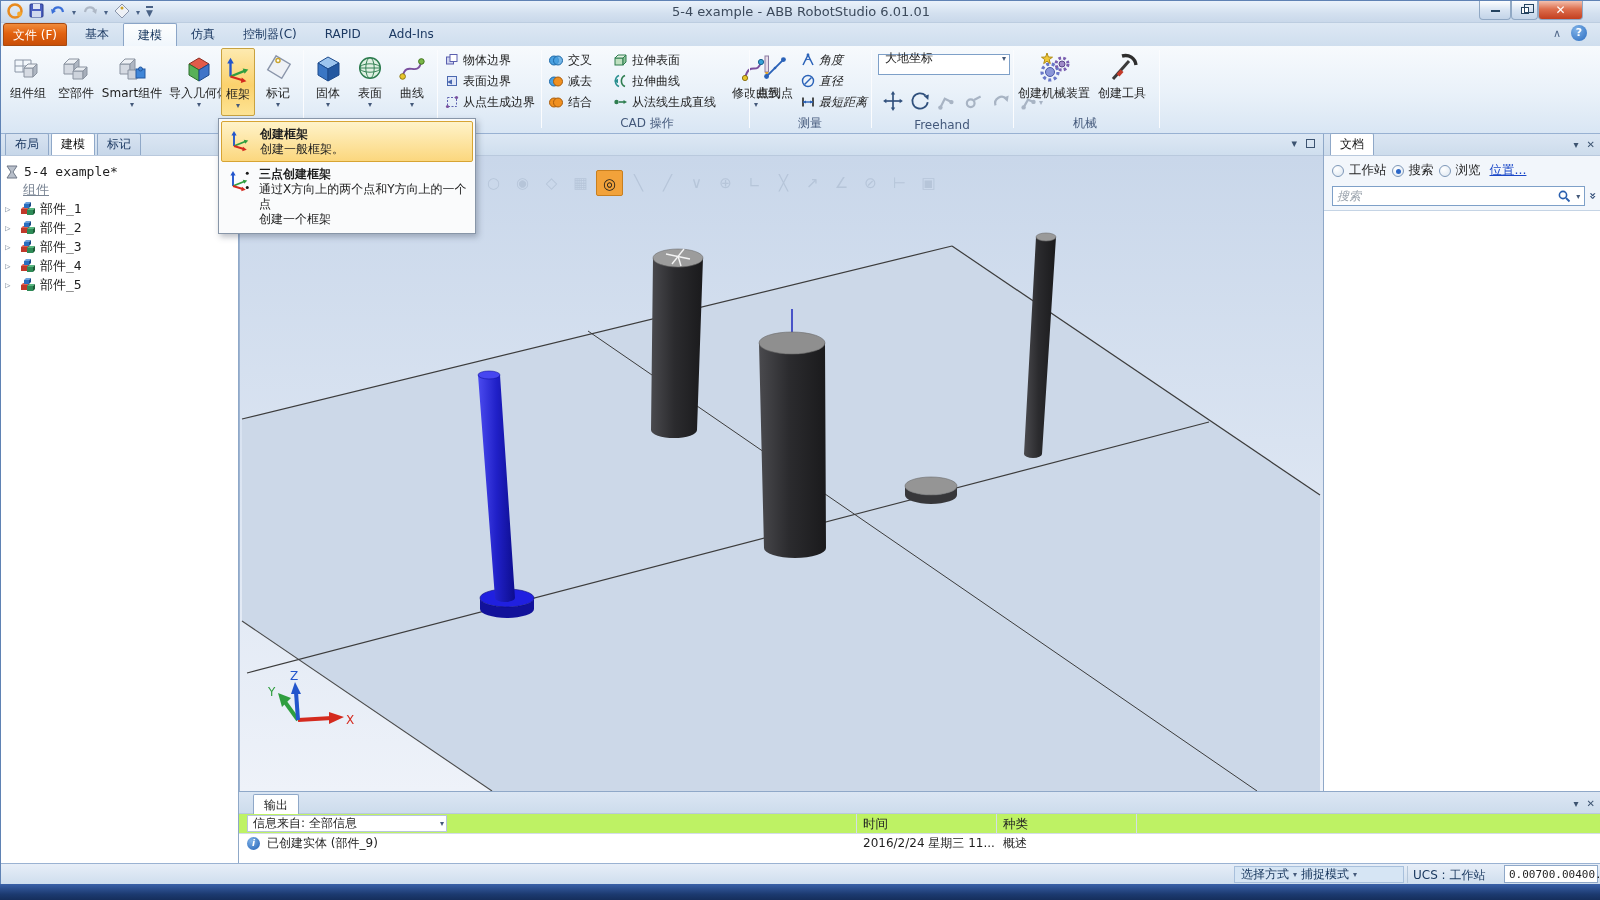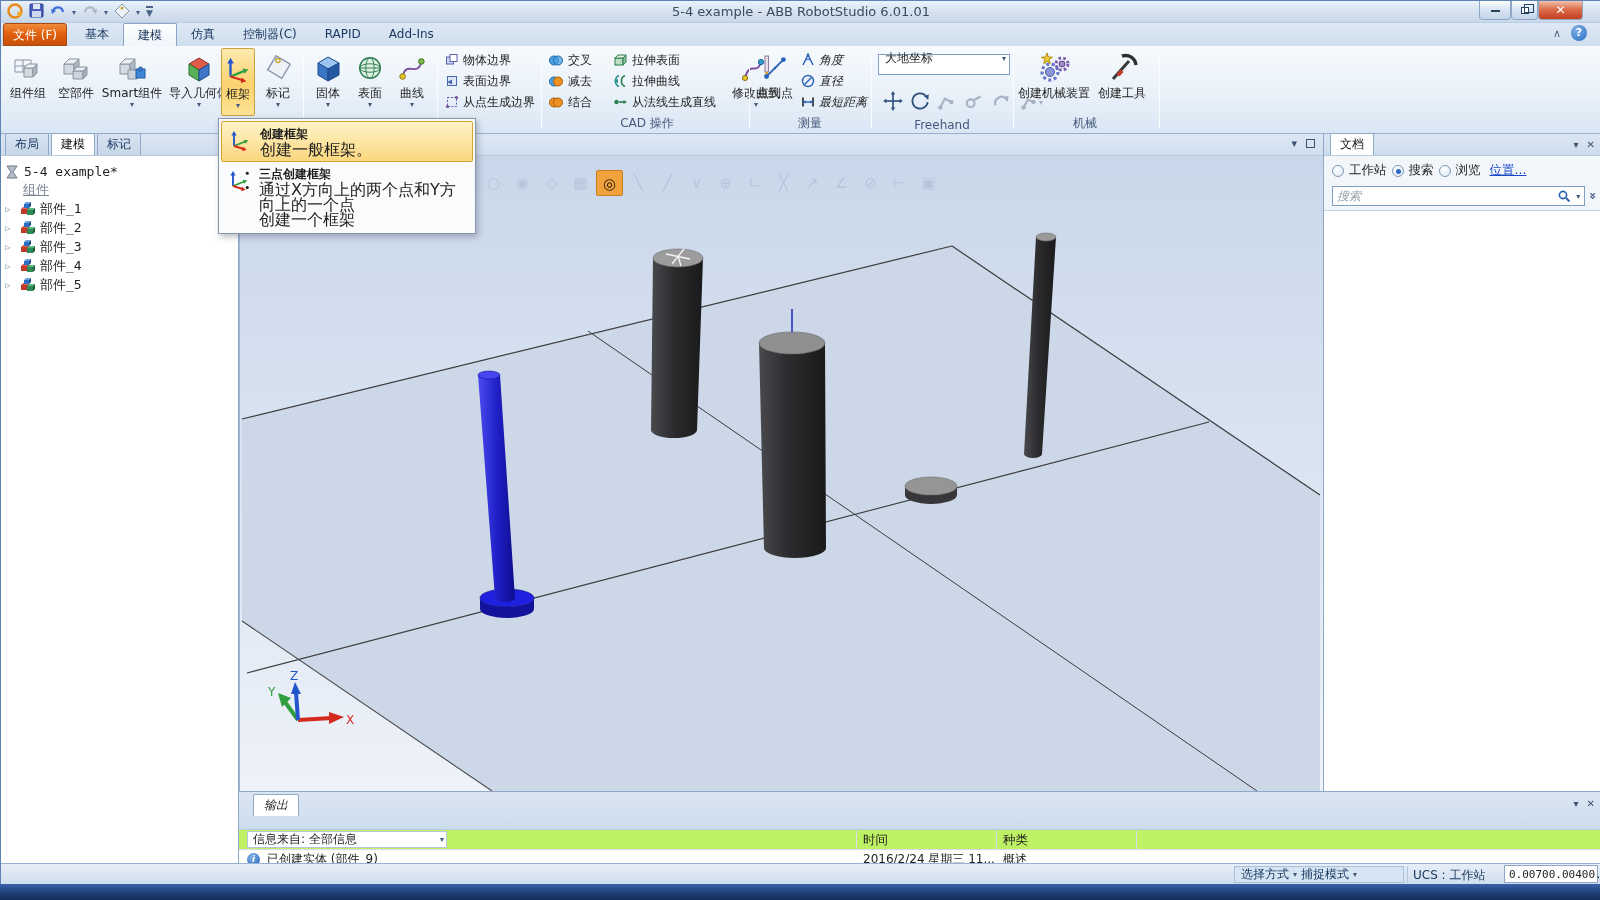--- a/index.html
+++ b/index.html
@@ -56,7 +56,7 @@
   .fp-item { display:flex; gap:8px; padding:4px 6px; align-items:flex-start; }
   .fp-item.hl { background:linear-gradient(180deg,#fff3c9,#fbd77e); border:1px solid #d7a433; border-radius:2px; }
   .fp-title { font-weight:bold; line-height:16px; }
-  .fp-desc { line-height:15px; font-size:16px; color:#222; }
+  .fp-desc { line-height:15px; font-size:12px; color:#222; }
 
   
   .browser { position:absolute; left:0; top:133px; width:238px; height:729px; background:#fff; border-right:1px solid #8fa8c8; }

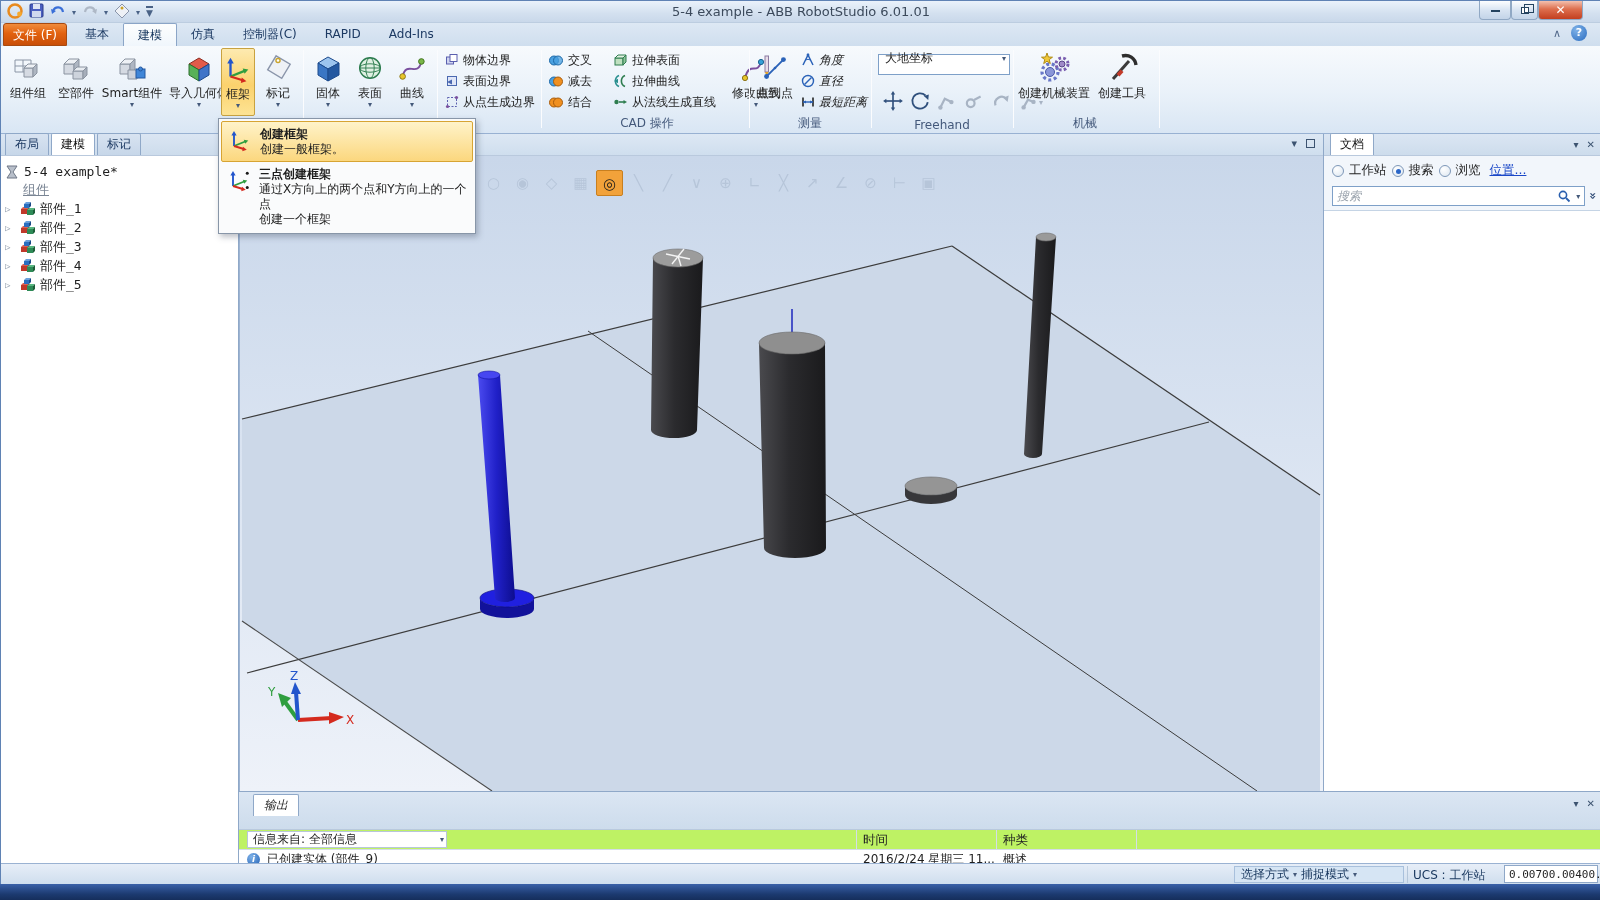--- a/index.html
+++ b/index.html
@@ -96,7 +96,7 @@
 
   
   .output { position:absolute; left:238px; top:790px; width:1362px; height:72px; background:#fff; border-top:1px solid #8fa8c8; }
-  .otabs { height:38px; background:linear-gradient(180deg,#dbe6f3,#cddcec); position:relative; border-bottom:1px solid #b9c9dd;font-style:italic; }
+  .otabs { height:22px; background:linear-gradient(180deg,#dbe6f3,#cddcec); position:relative; border-bottom:1px solid #b9c9dd; }
   .otab { position:absolute; left:14px; top:2px; padding:2px 10px; border:1px solid #8fa8c8; border-bottom:none; background:#fff; border-radius:2px 2px 0 0; }
   .ohead { position:relative; height:20px; border-bottom:1px solid #d4dde8; background:#bef264; }
   .ofilter { position:absolute; left:8px; top:1px; display:flex; align-items:center; height:17px; border:1px solid #b8c6da; background:#fff; padding:0 2px 0 5px; width:200px; }

